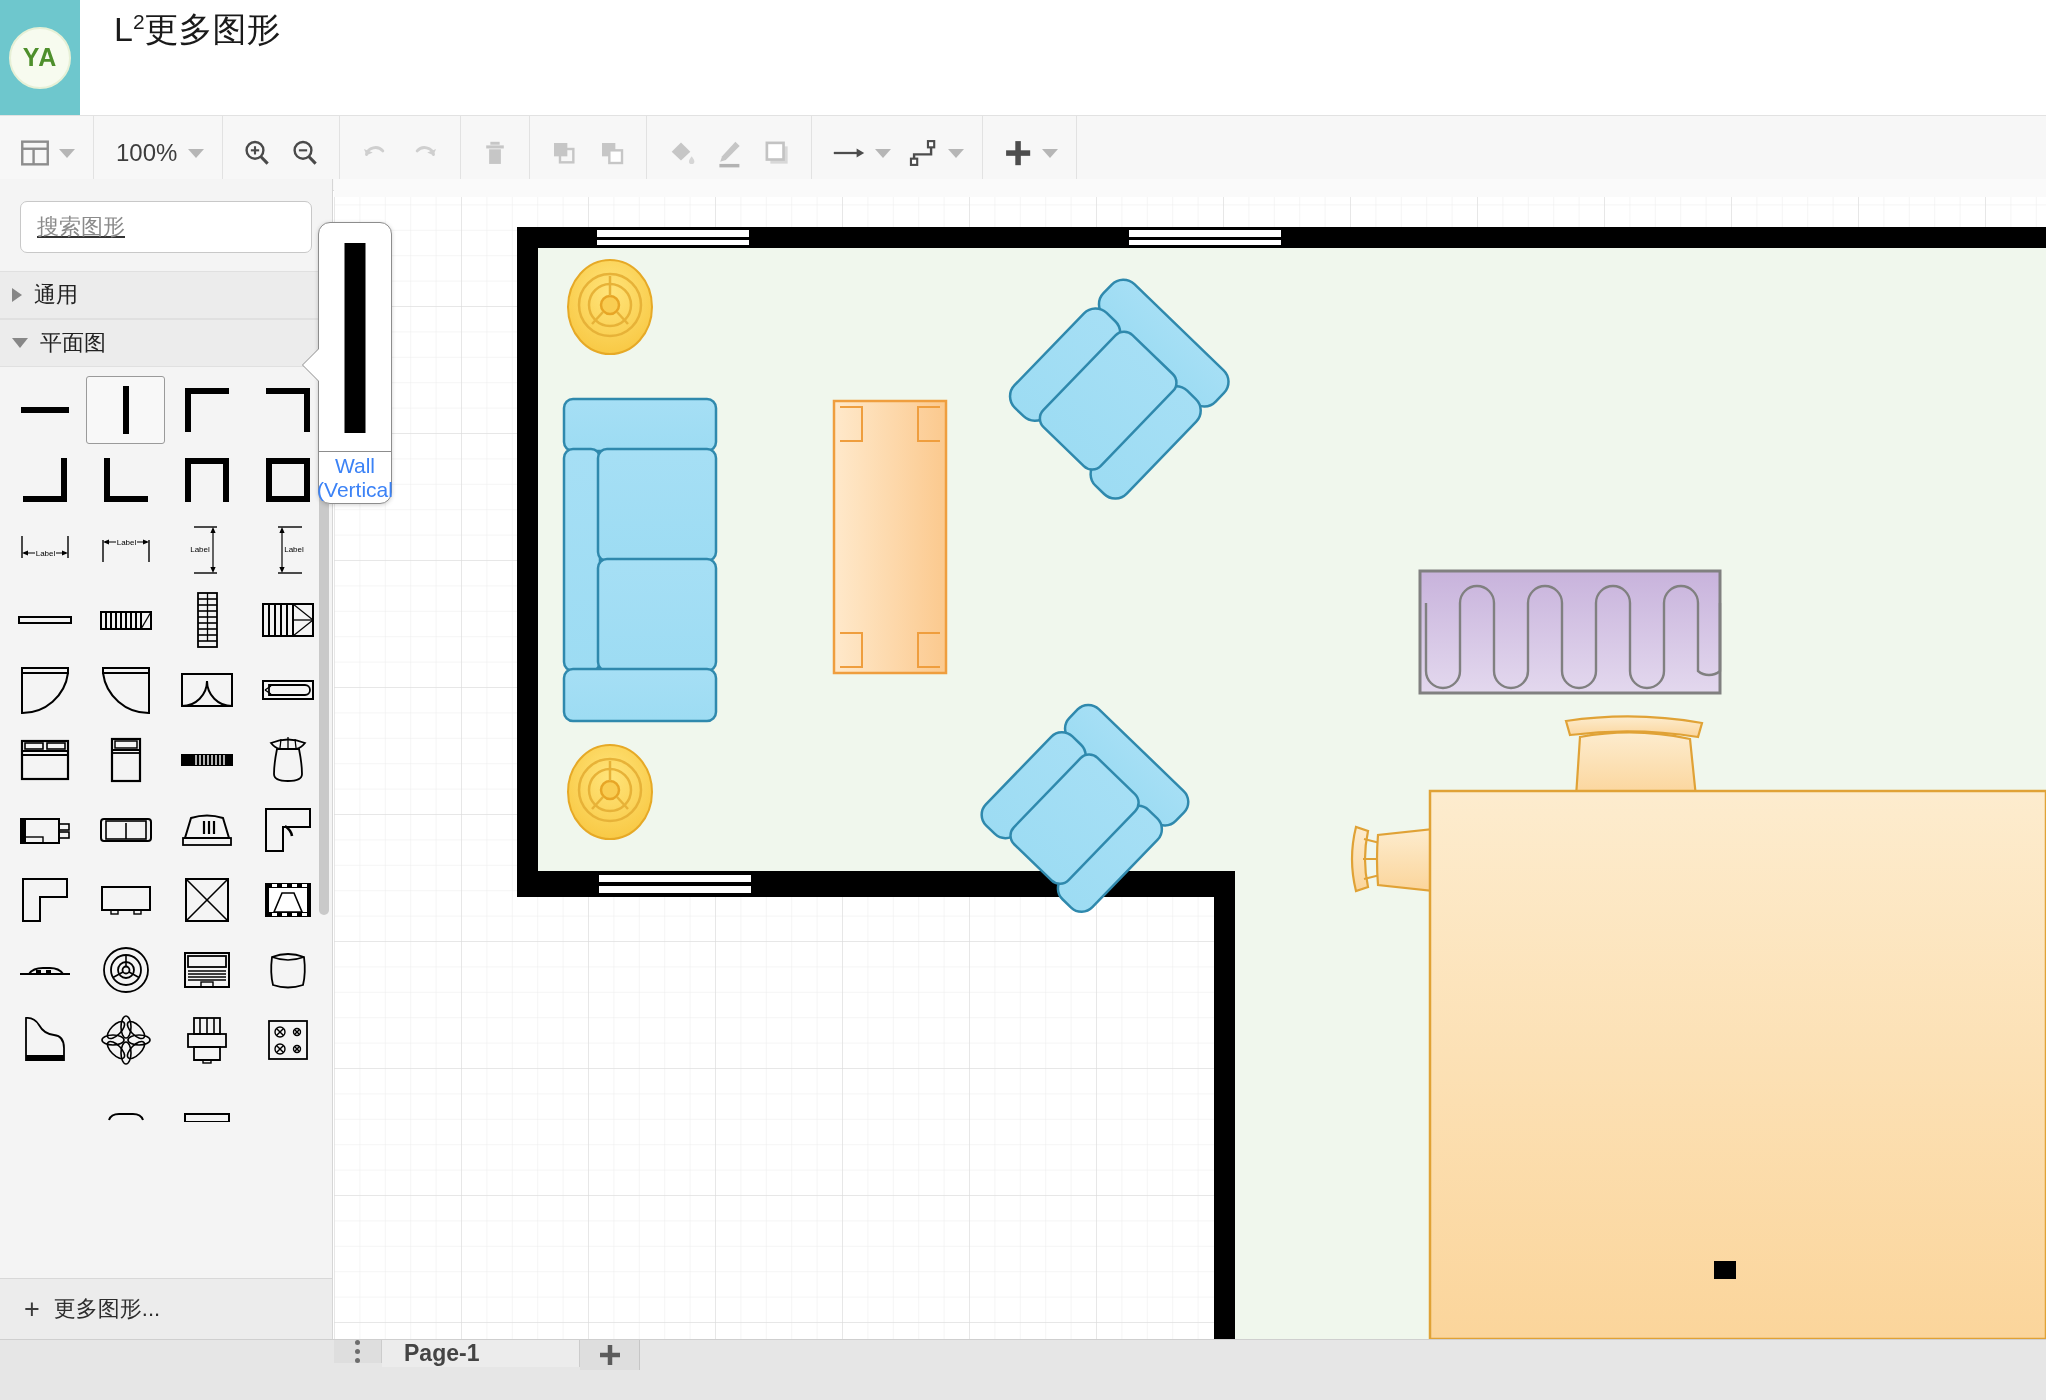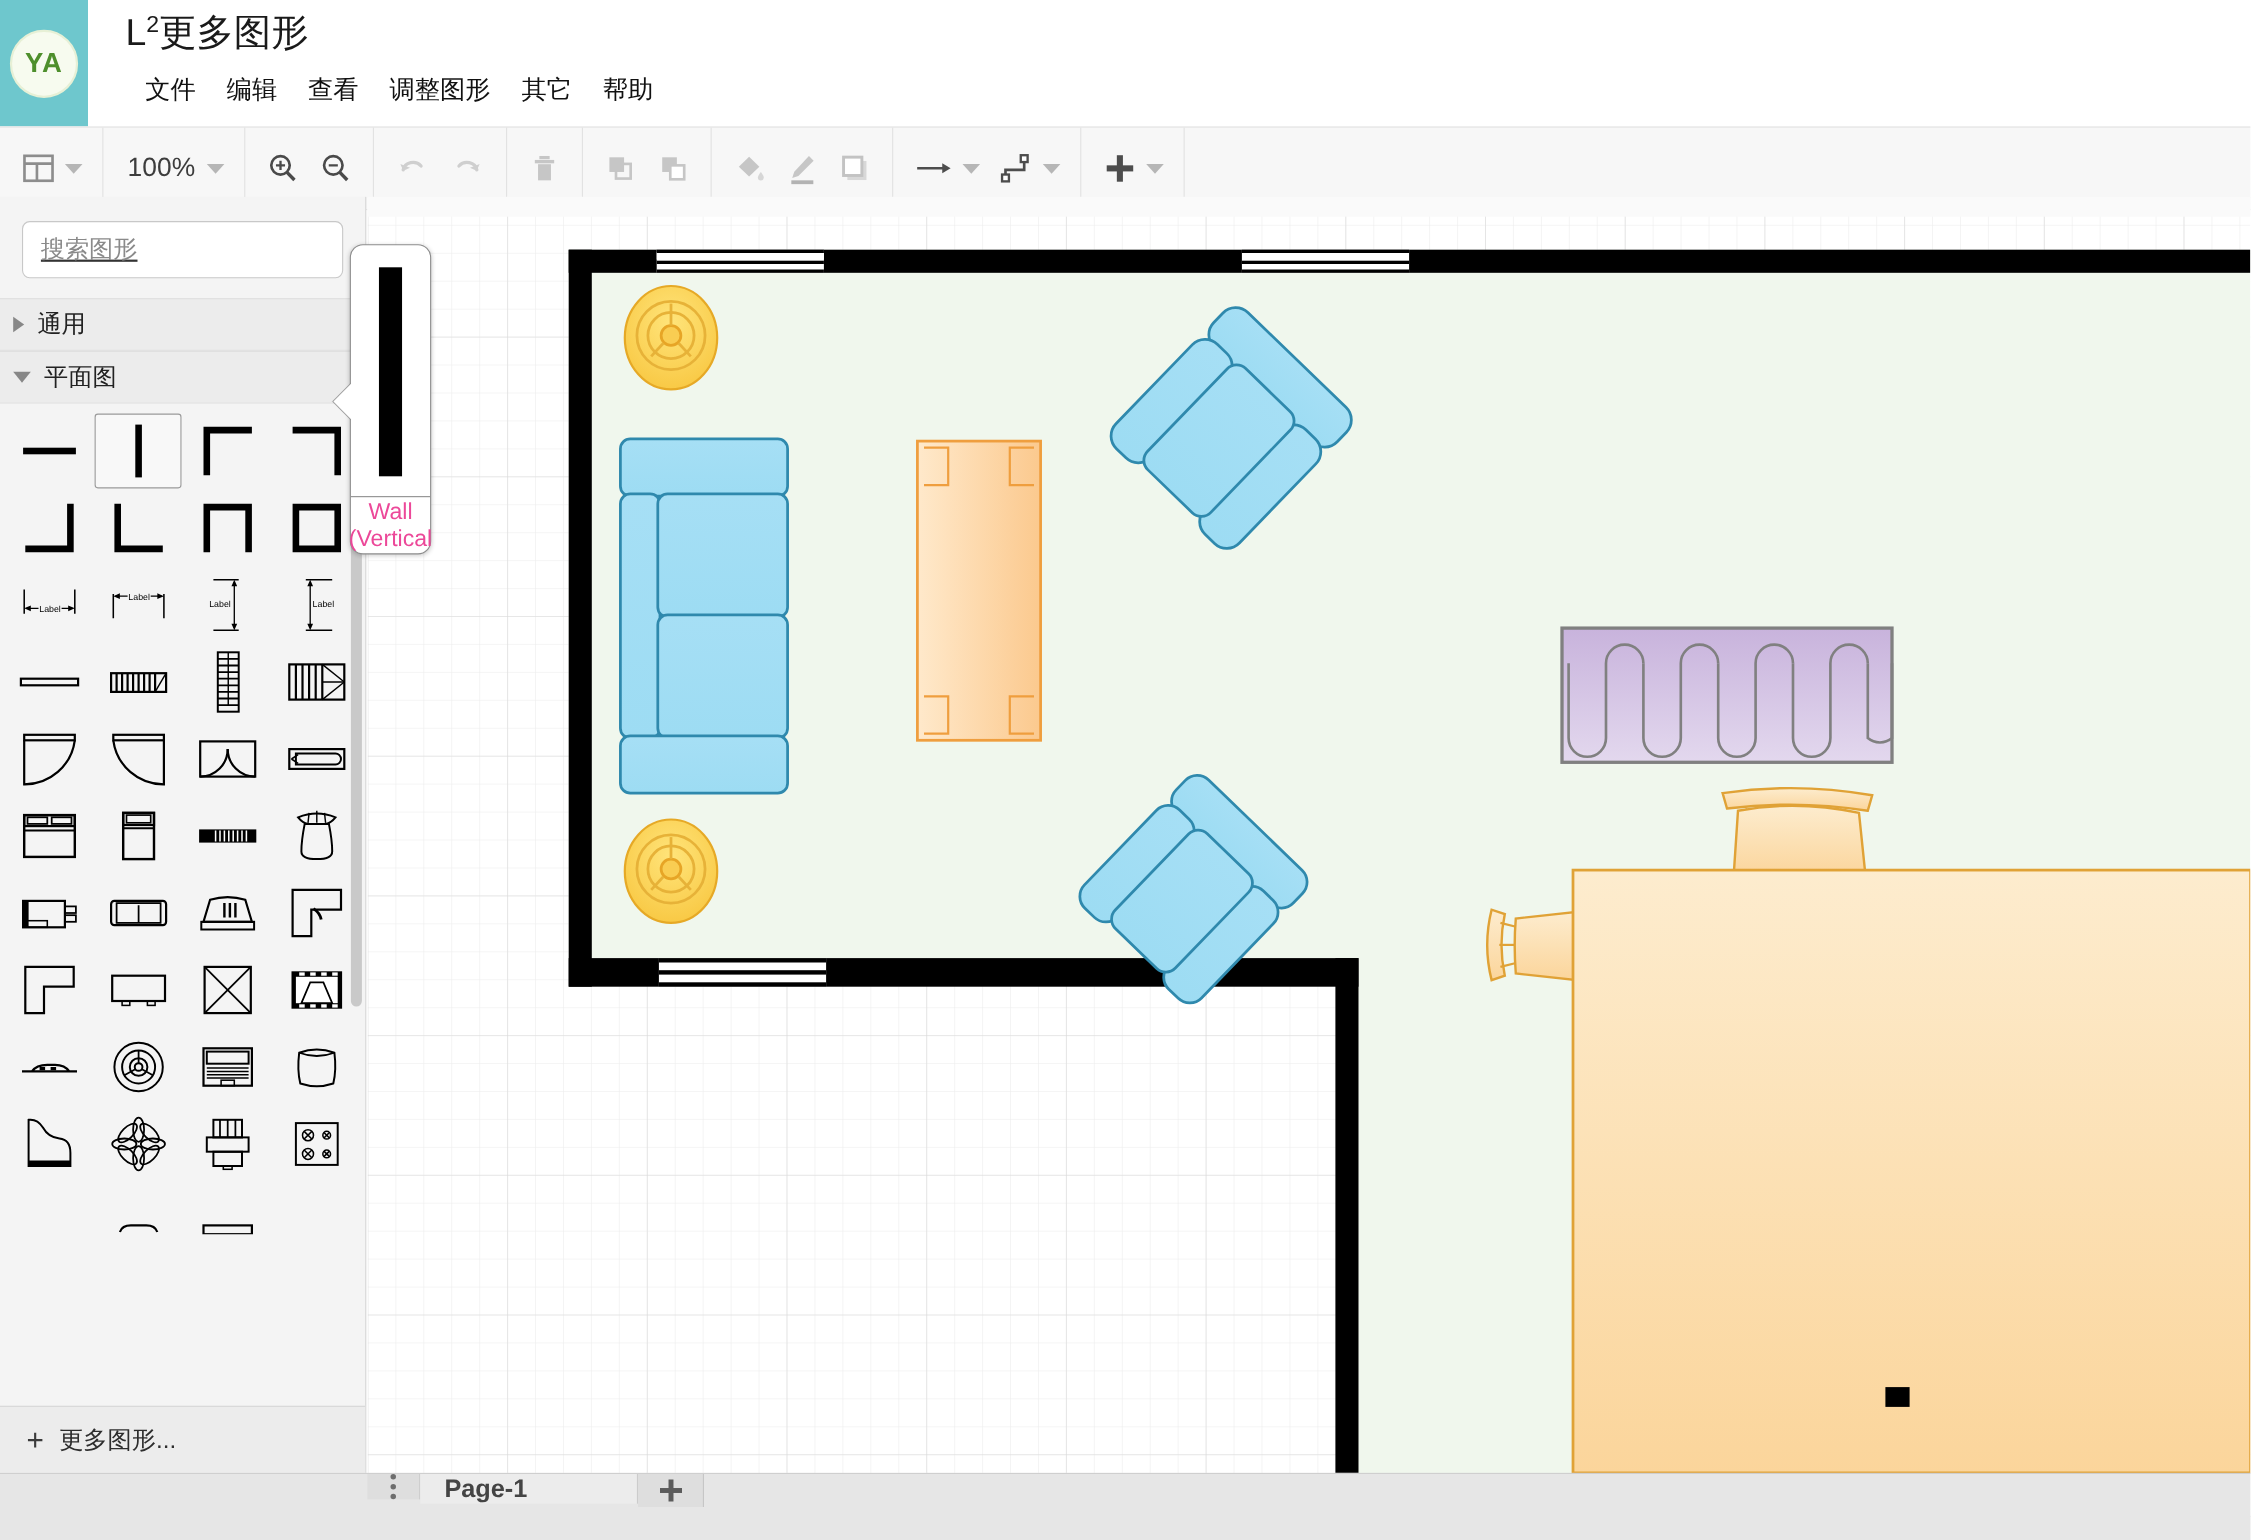--- a/index.html
+++ b/index.html
@@ -177,14 +177,6 @@
     </div>
     <div class="doc-title">
       <span>L</span><sup>2</sup><span>更多图形</span>
-    </div>
-    <div class="menubar">
-      <div class="menu-item">文件</div>
-      <div class="menu-item">编辑</div>
-      <div class="menu-item">查看</div>
-      <div class="menu-item">调整图形</div>
-      <div class="menu-item">其它</div>
-      <div class="menu-item">帮助</div>
     </div>
   </div>
 

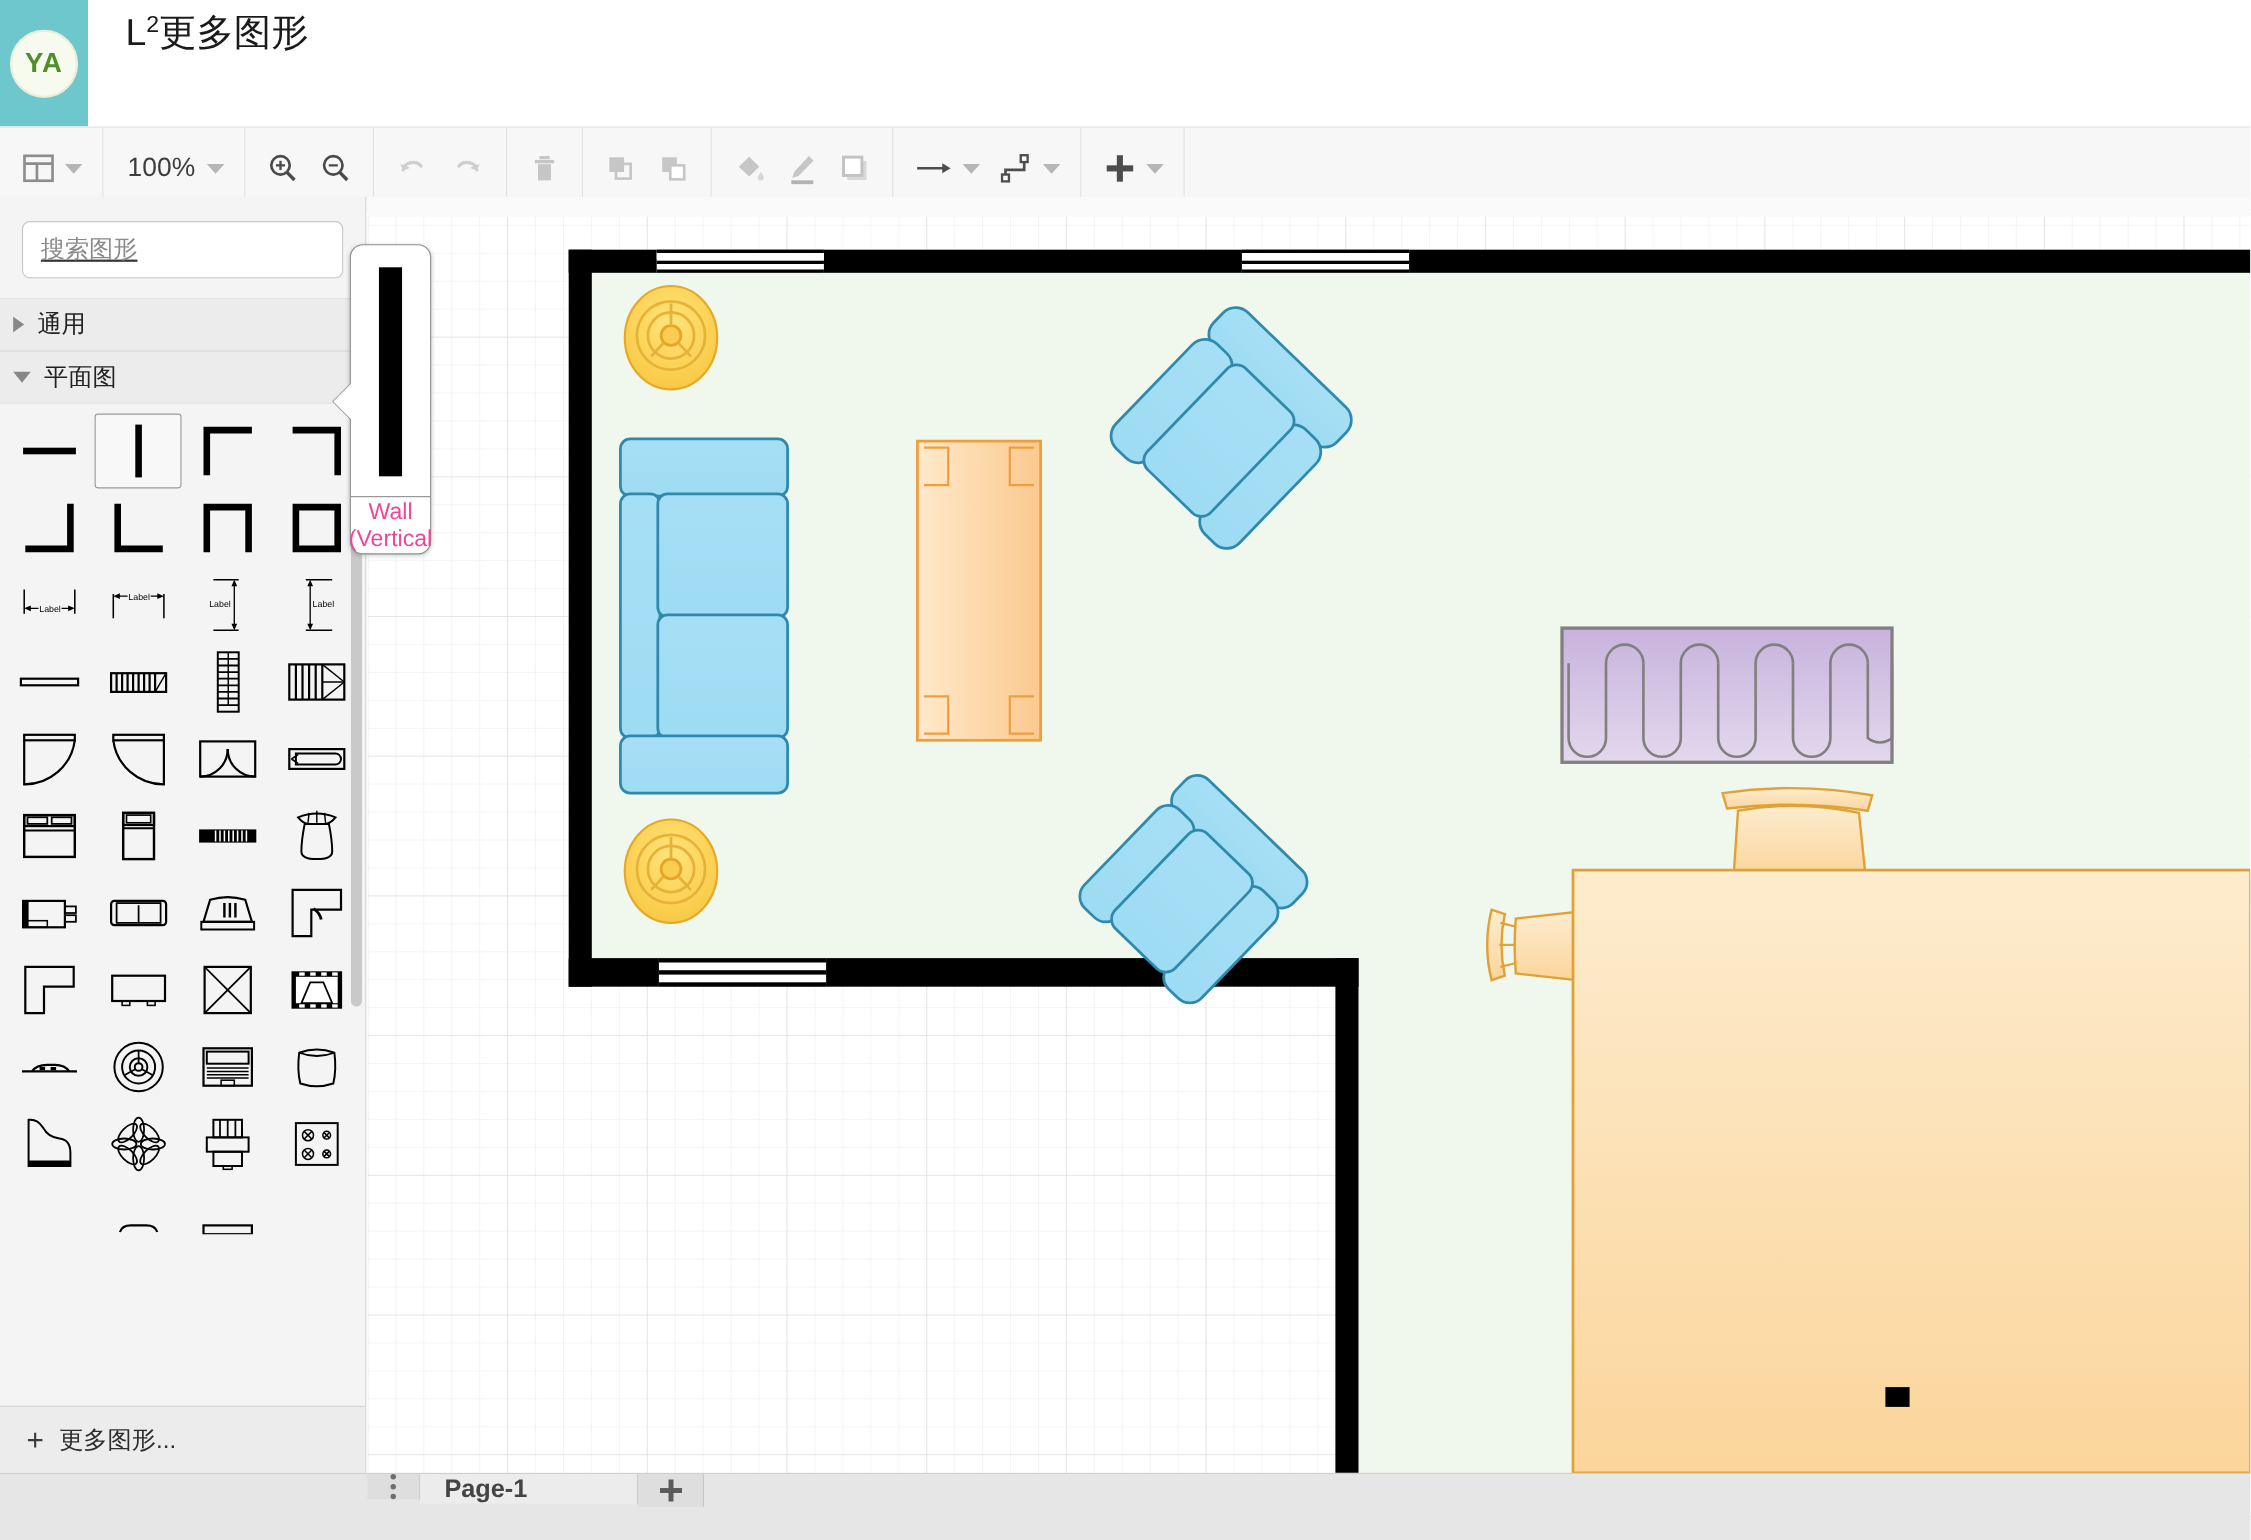--- a/index.html
+++ b/index.html
@@ -115,7 +115,7 @@
   .shape-preview .pv-label {
     border-top:1px solid #8d8d8d; height:53px;
     display:flex; flex-direction:column; align-items:center; justify-content:center;
-    font-size:21px; color:#ec4899; line-height:1.12; white-space:nowrap;
+    font-size:21px; color:#3b82f6; line-height:1.12; white-space:nowrap;
   }
   .pv-arrow {
     position:absolute; left:-16px; top:125px; width:0; height:0;

